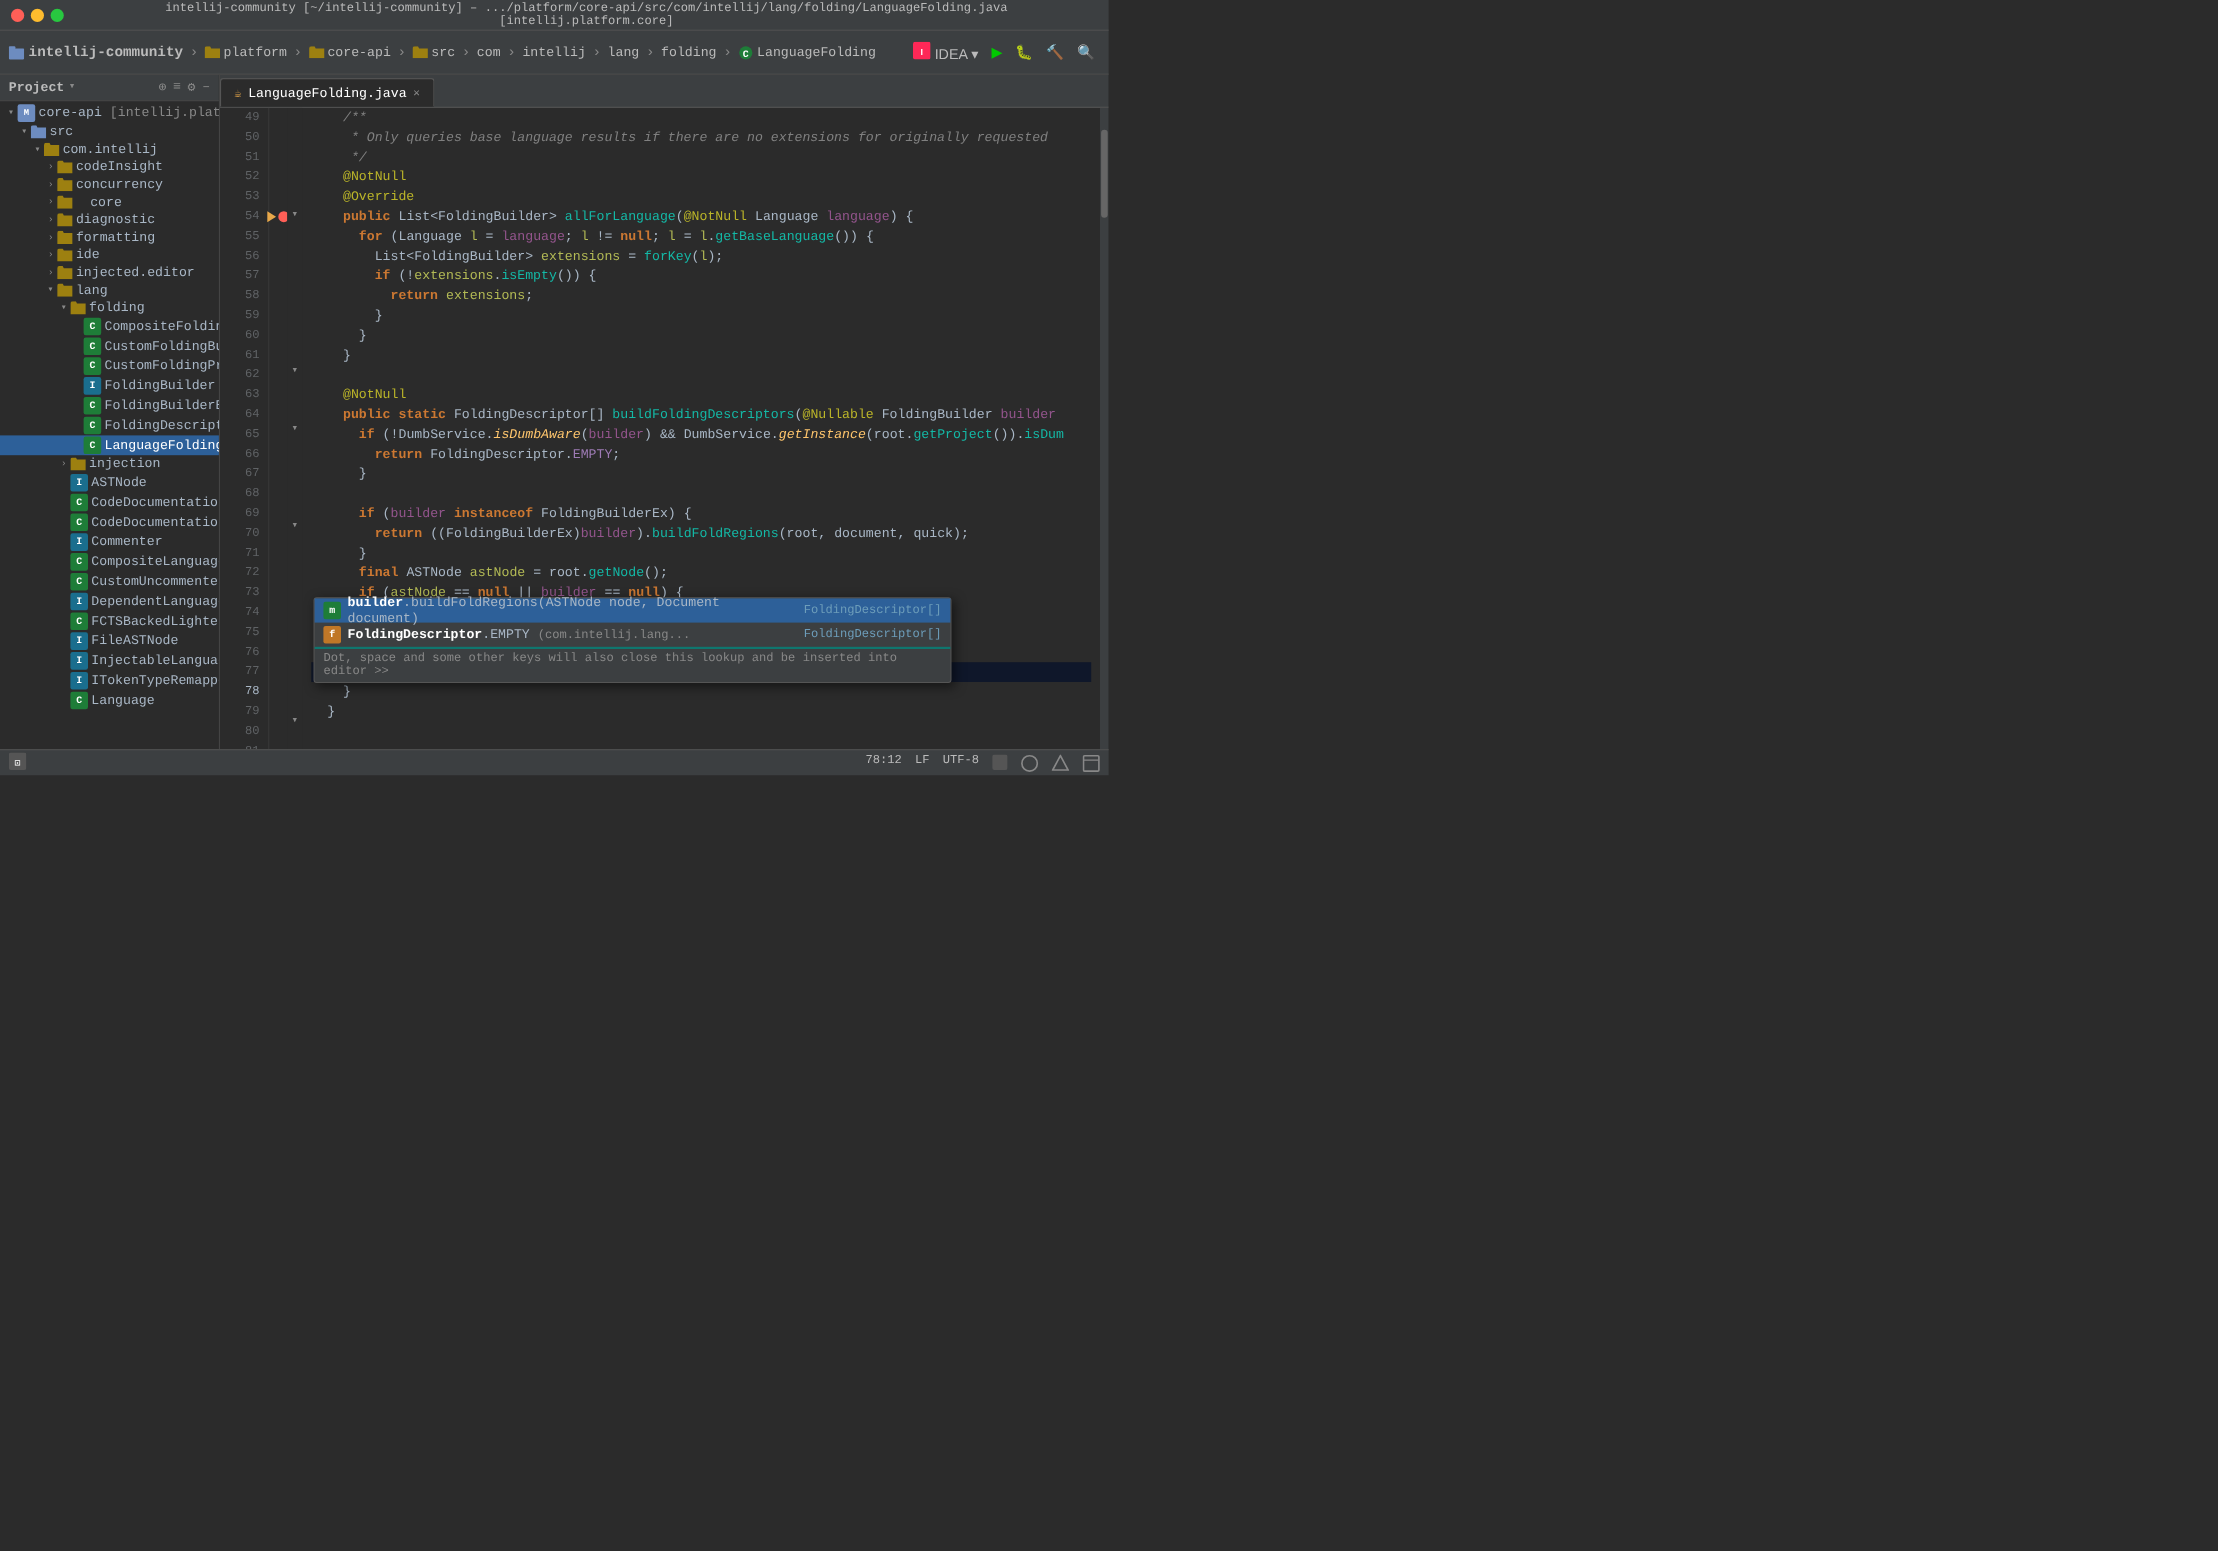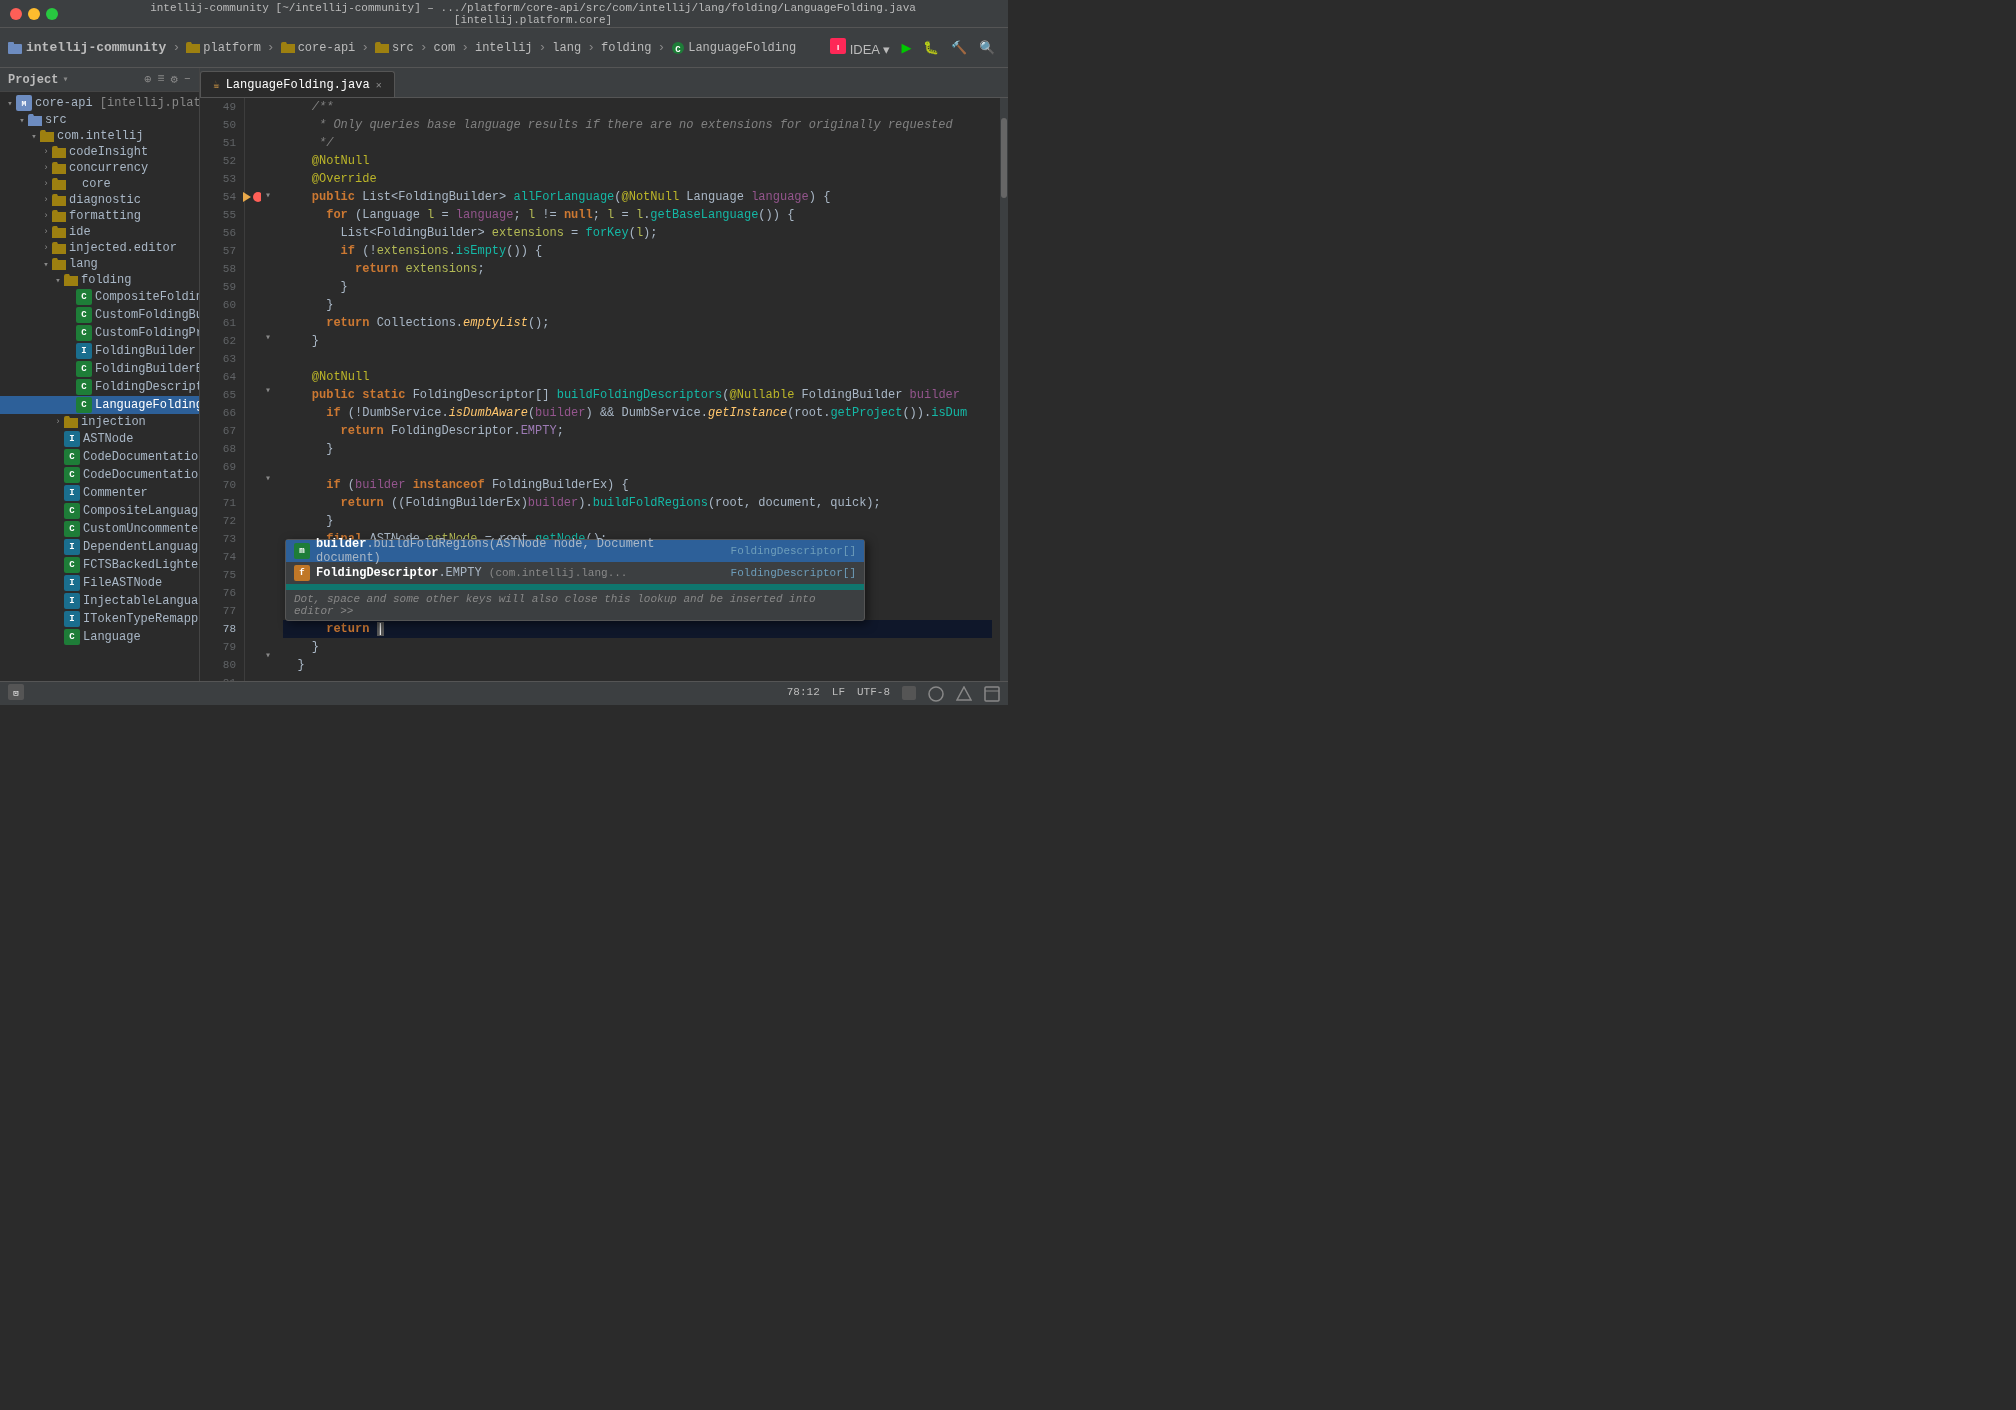--- a/index.html
+++ b/index.html
@@ -832,7 +832,6 @@
         <div class="code-line">          <span class="kw">return</span> <span class="local-var">extensions</span>;</div>
         <div class="code-line">        }</div>
         <div class="code-line">      }</div>
-        <div class="code-line">      <span class="kw">return</span> <span class="type">Collections</span>.<span class="static-fn">emptyList</span>();</div>
         <div class="code-line">    }</div>
         <div class="code-line"></div>
         <div class="code-line">    <span class="ann">@NotNull</span></div>

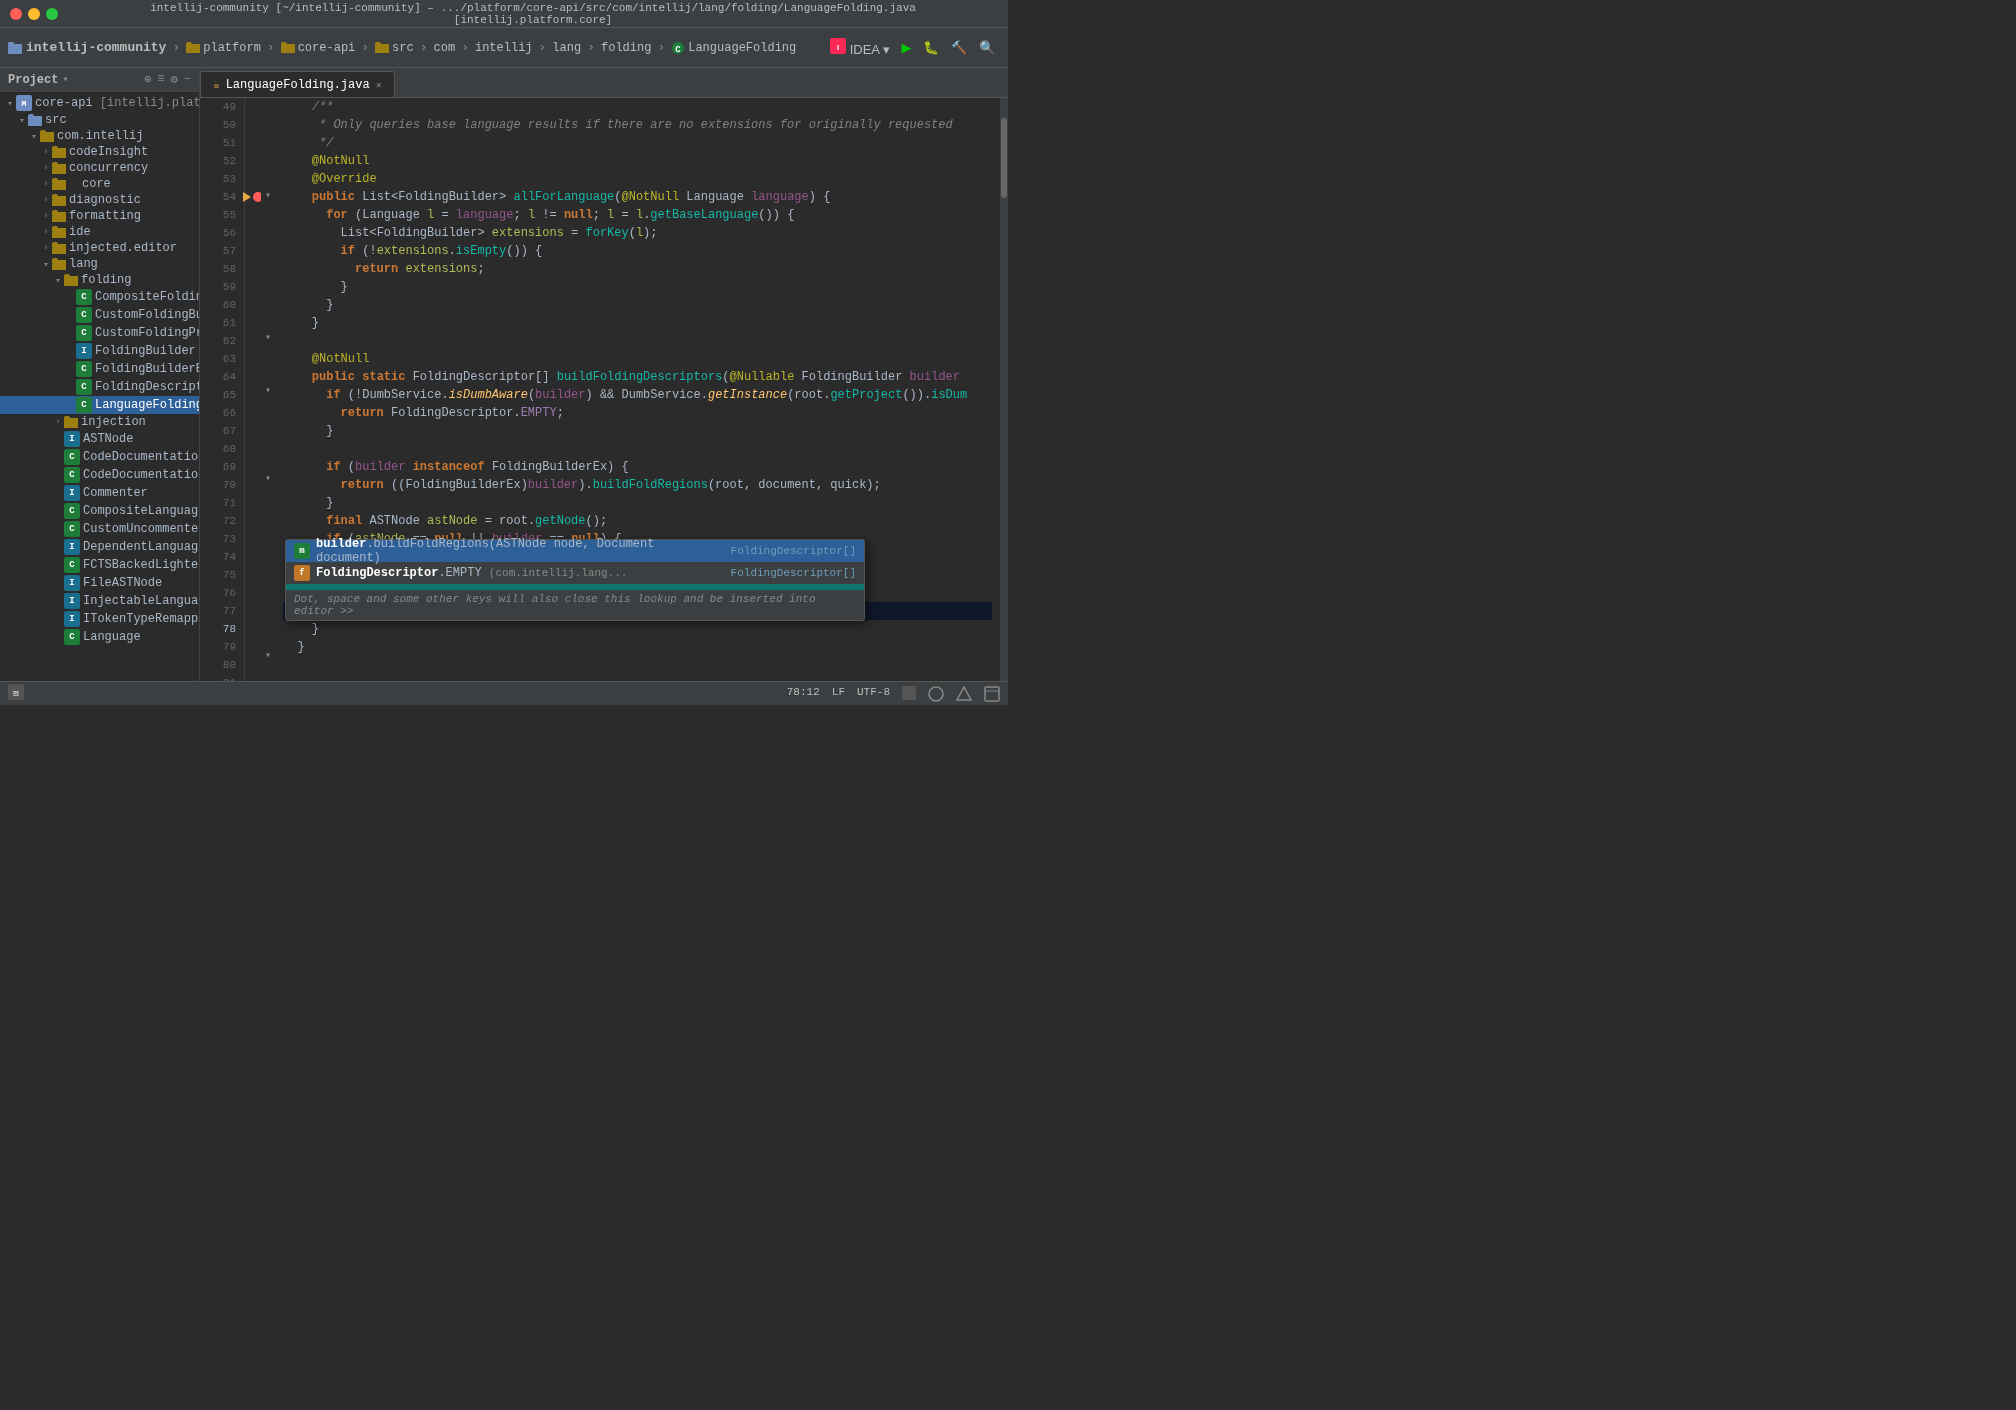--- a/index.html
+++ b/index.html
@@ -335,14 +335,13 @@
       margin-left: auto;
     }
     .ac-footer {
-      border-top: 6px solid #0f766e;
+      border-top: 2px solid #0f766e;
       padding: 3px 8px;
       font-size: 11px;
       color: #888;
       display: flex;
       align-items: center;
       gap: 4px;
-      font-style: italic;
     }
 
     

